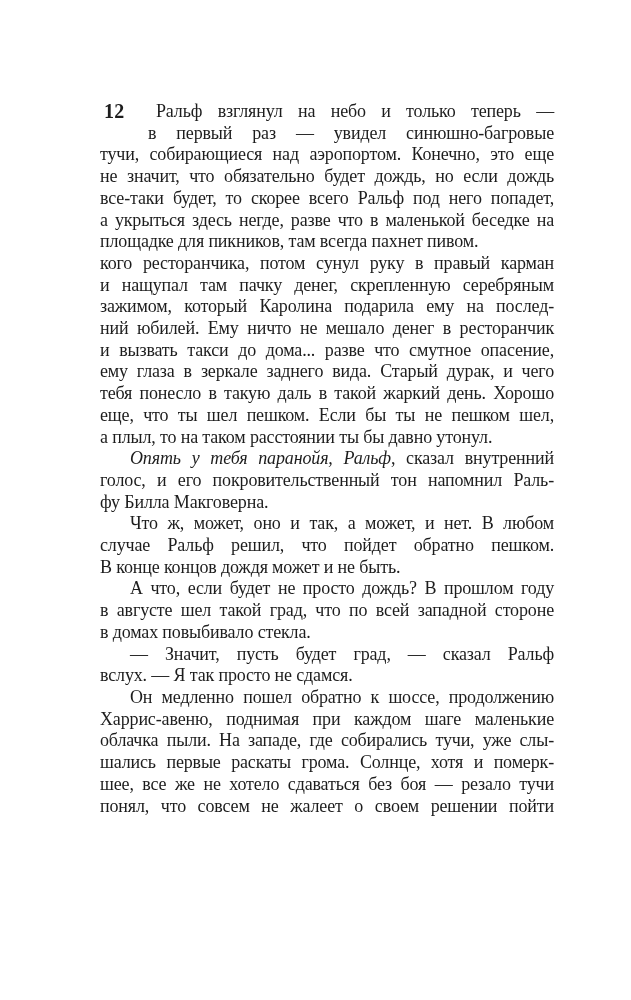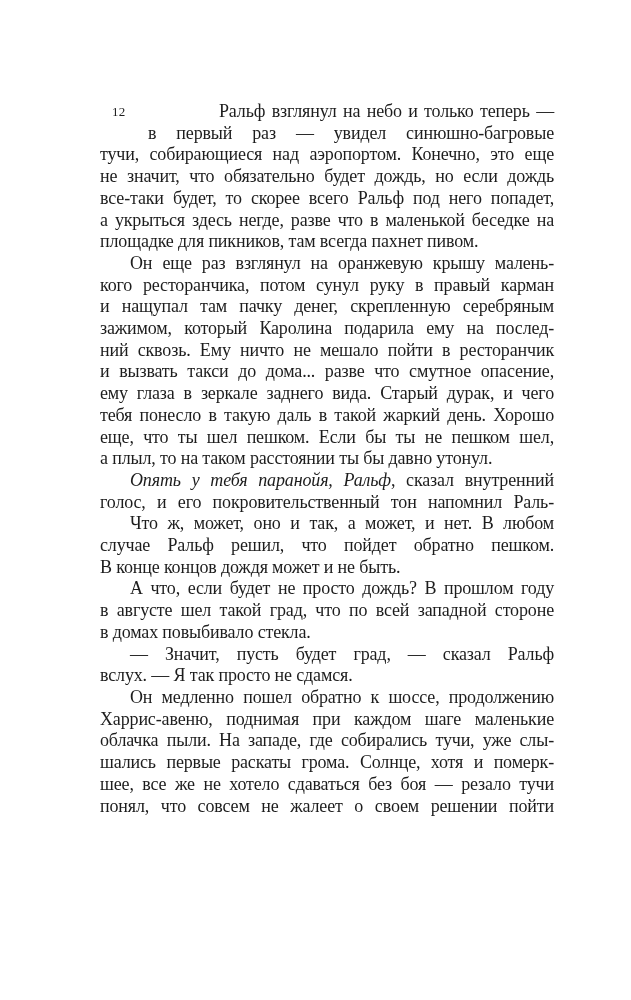--- a/index.html
+++ b/index.html
@@ -16,11 +16,11 @@
   }
   .page-number {
     position: absolute;
-    left: 112px;
+    left: 104px;
     top: 101px;
-    font-size: 13px;
+    font-size: 20px;
     line-height: 21.7px;
-    font-weight: normal;
+    font-weight: bold;
     color: #1d1d1d;
     letter-spacing: 0.3px;
   }

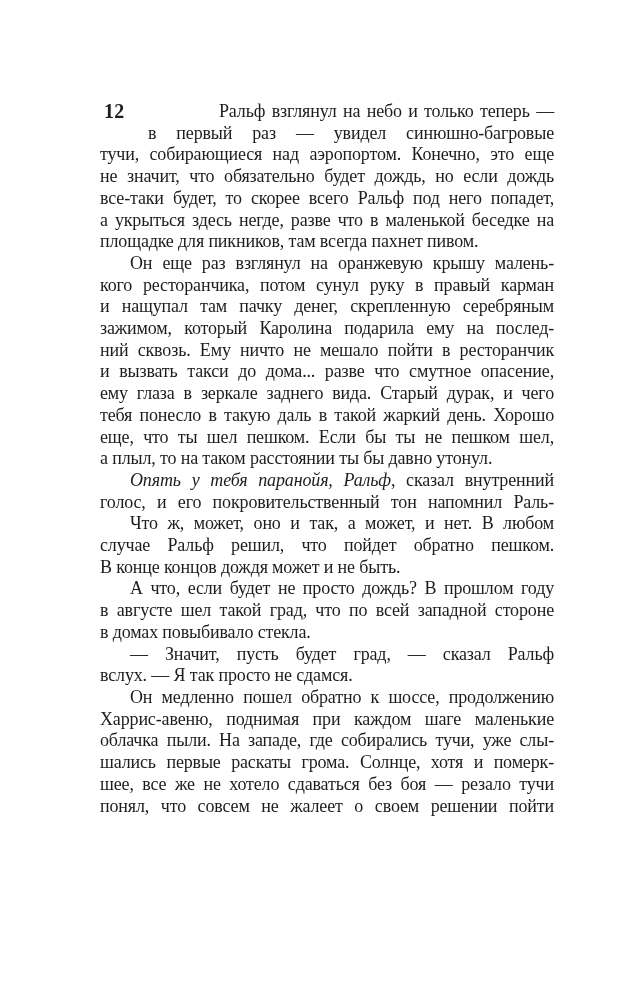--- a/index.html
+++ b/index.html
@@ -47,7 +47,7 @@
   }
   
   .line.pn-first {
-    margin-left: 119px;
+    margin-left: 56px;
   }
   .line.pn-second {
     margin-left: 48px;

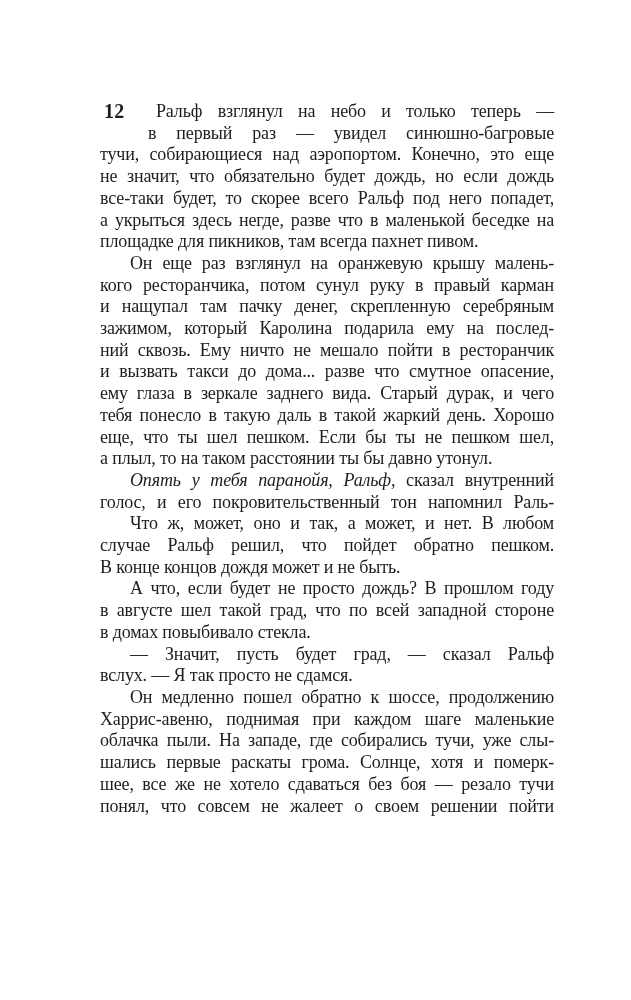--- a/index.html
+++ b/index.html
@@ -72,7 +72,6 @@
         <div class="line para-end"><span>площадке для пикников, там всегда пахнет пивом.</span></div>
       </div>
       <div>
-        <div class="line indent"><span>Он еще раз взглянул на оранжевую крышу малень-</span></div>
         <div class="line"><span>кого ресторанчика, потом сунул руку в правый карман</span></div>
         <div class="line"><span>и нащупал там пачку денег, скрепленную серебряным</span></div>
         <div class="line"><span>зажимом, который Каролина подарила ему на послед-</span></div>

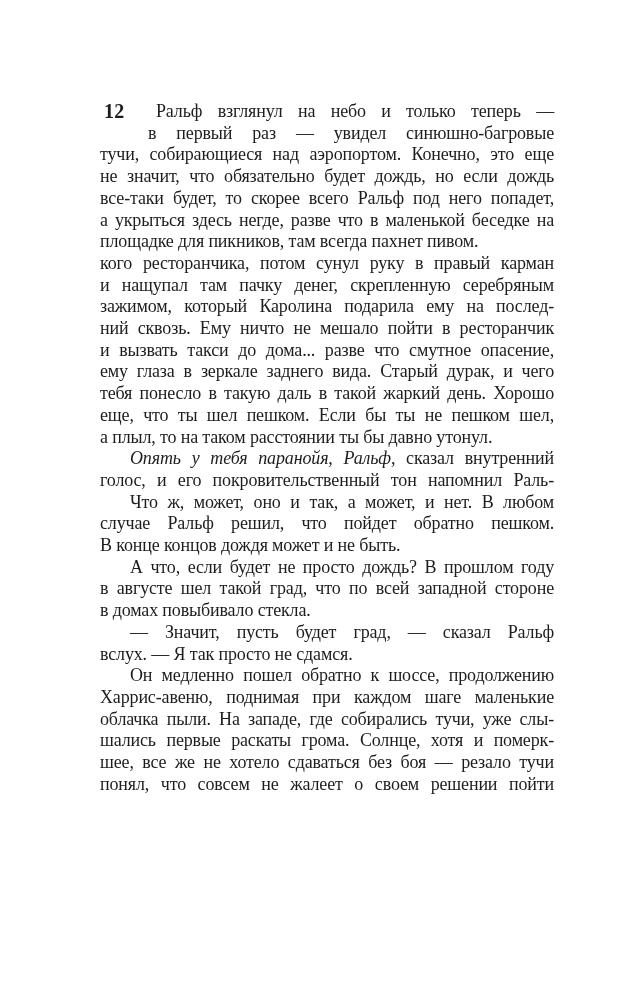--- a/index.html
+++ b/index.html
@@ -75,7 +75,7 @@
         <div class="line"><span>кого ресторанчика, потом сунул руку в правый карман</span></div>
         <div class="line"><span>и нащупал там пачку денег, скрепленную серебряным</span></div>
         <div class="line"><span>зажимом, который Каролина подарила ему на послед-</span></div>
-        <div class="line"><span>ний сквозь. Ему ничто не мешало пойти в ресторанчик</span></div>
+        <div class="line"><span>ний юбилей. Ему ничто не мешало денег в ресторанчик</span></div>
         <div class="line"><span>и вызвать такси до дома... разве что смутное опасение,</span></div>
         <div class="line"><span>ему глаза в зеркале заднего вида. Старый дурак, и чего</span></div>
         <div class="line"><span>тебя понесло в такую даль в такой жаркий день. Хорошо</span></div>

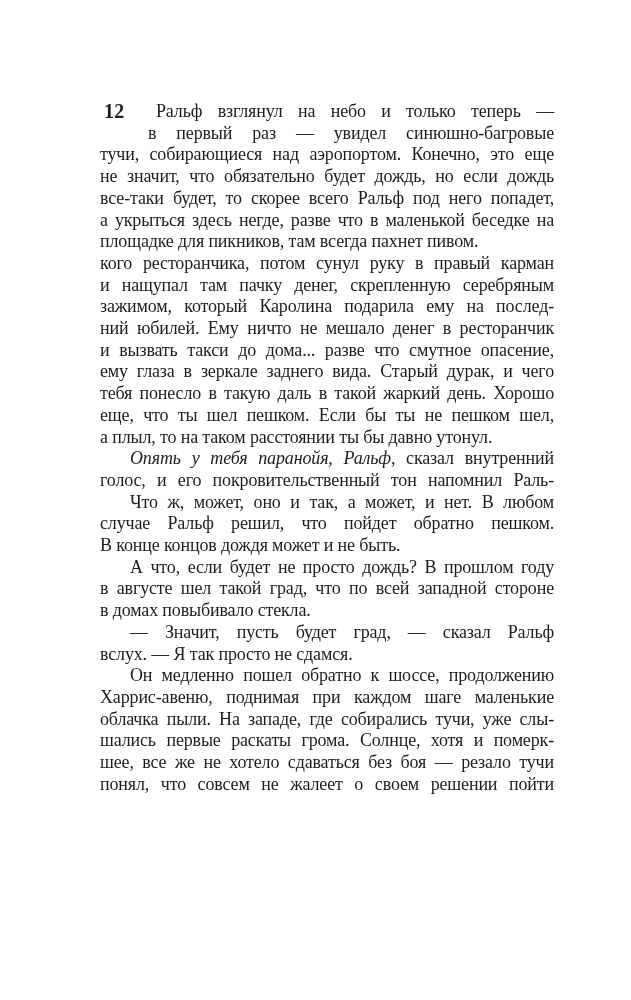--- a/index.html
+++ b/index.html
@@ -85,6 +85,7 @@
       <div>
         <div class="line indent"><span class="italic">Опять у тебя паранойя, Ральф</span><span>, сказал внутренний</span></div>
         <div class="line"><span>голос, и его покровительственный тон напомнил Раль-</span></div>
+        <div class="line para-end"><span>фу Билла Макговерна.</span></div>
       </div>
       <div>
         <div class="line indent"><span>Что ж, может, оно и так, а может, и нет. В любом</span></div>

